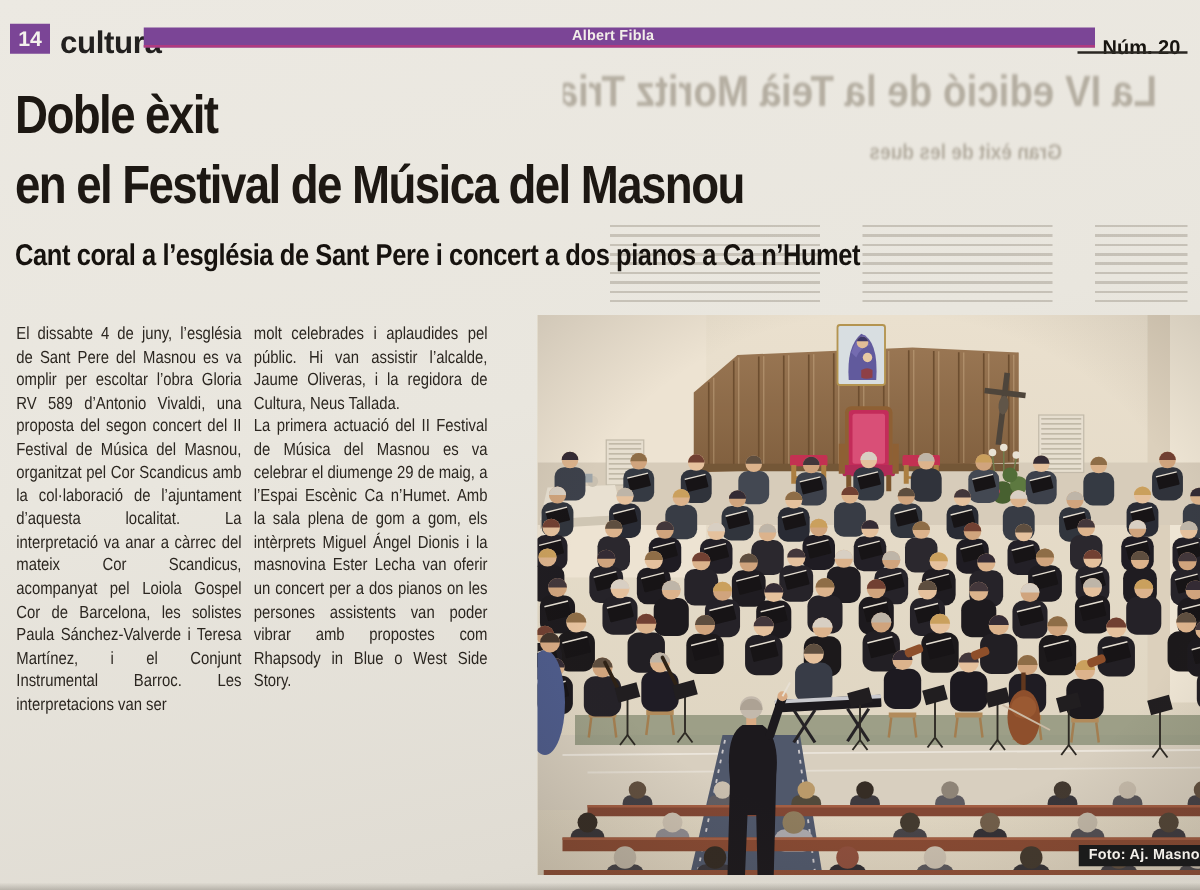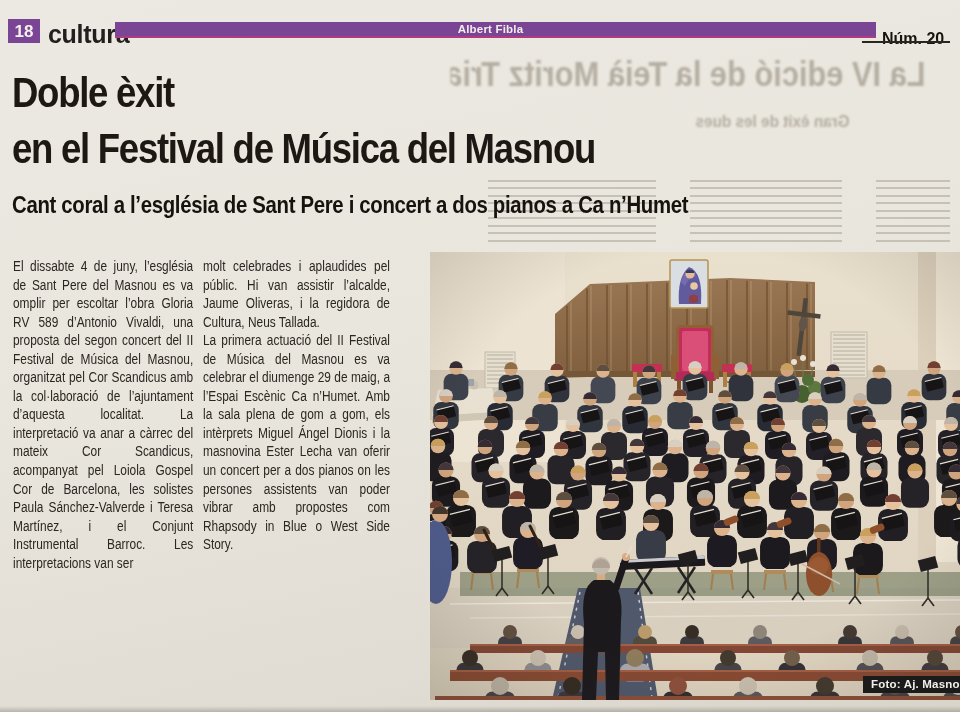--- a/index.html
+++ b/index.html
@@ -51,7 +51,7 @@
 
 <div id="page">
 
-  <div id="pnum" class="abs">18</div>
+  <div id="pnum" class="abs">14</div>
   <div id="section" class="abs">cultura</div>
   <div id="bar" class="abs"></div>
   <div id="author" class="abs">Albert Fibla</div>

